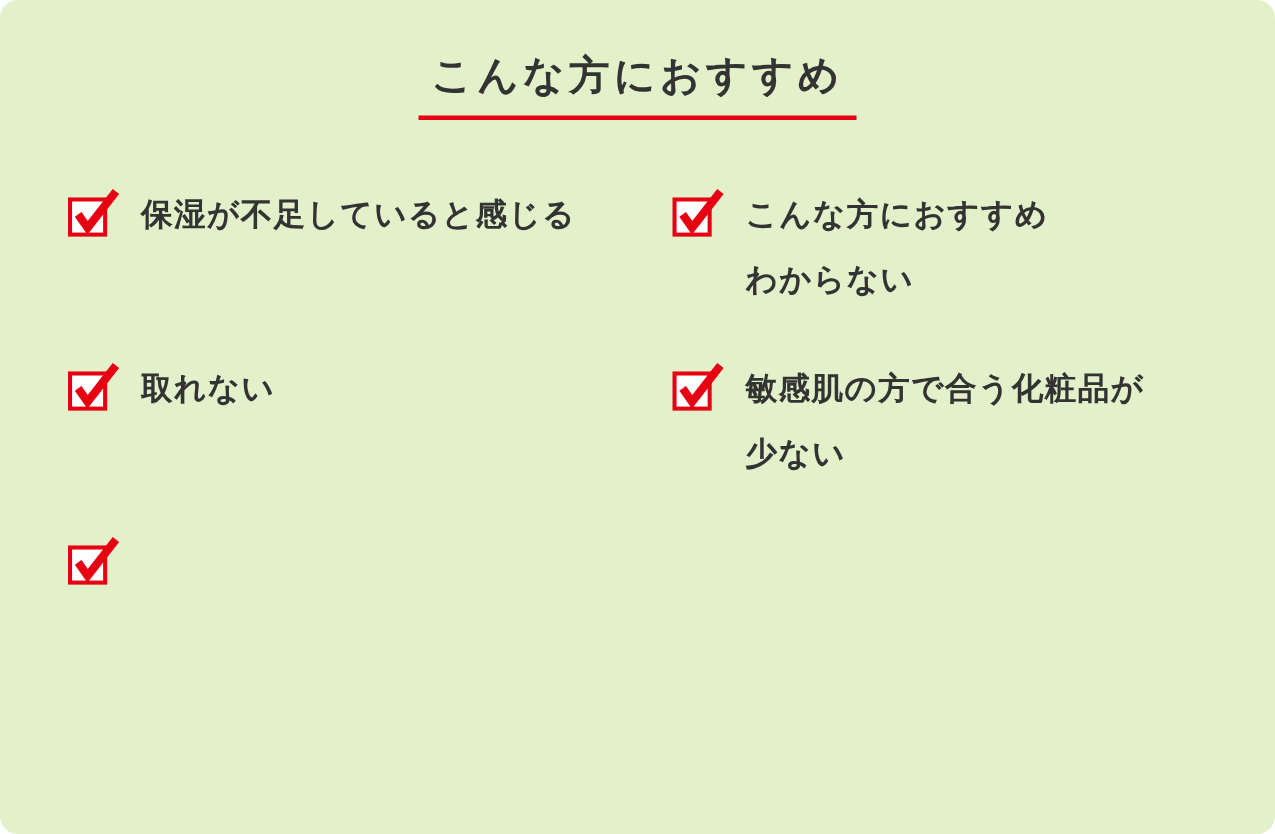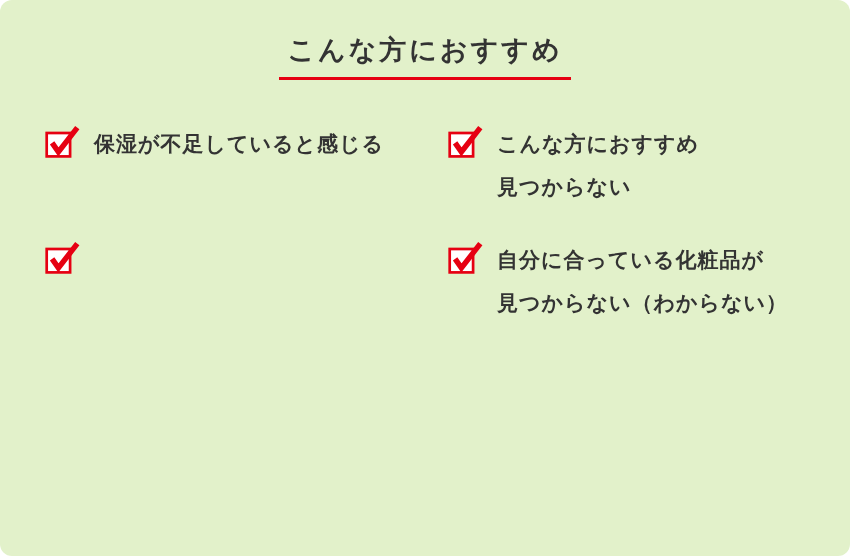--- a/index.html
+++ b/index.html
@@ -94,7 +94,7 @@
       </svg>
       <div class="item-text">
         <span class="line">こんな方におすすめ</span>
-        <span class="line">見つからない</span>
+        <span class="line">わからない</span>
       </div>
     </div>
 

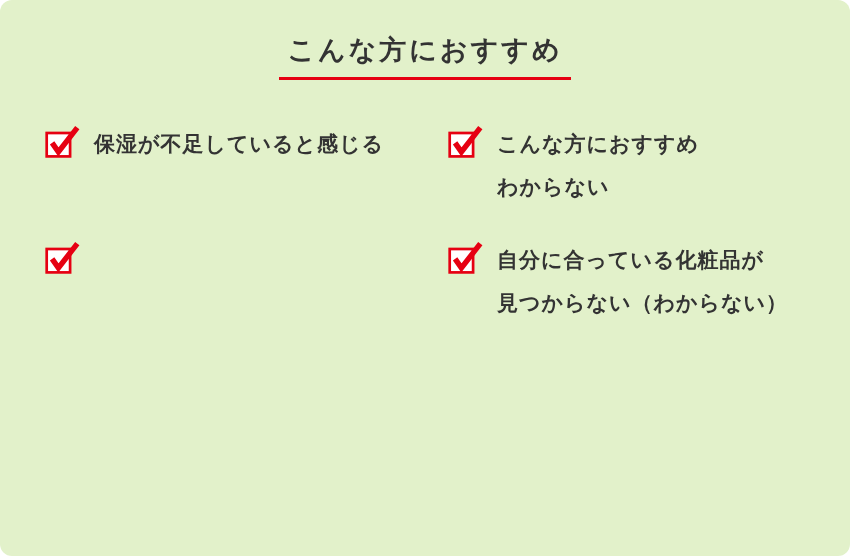--- a/index.html
+++ b/index.html
@@ -104,6 +104,7 @@
         <path d="M9 21 L16 31 L37 4" fill="none" stroke="#e60012" stroke-width="6"></path>
       </svg>
       <div class="item-text">
+        <span class="line">取れない</span>
       </div>
     </div>
 

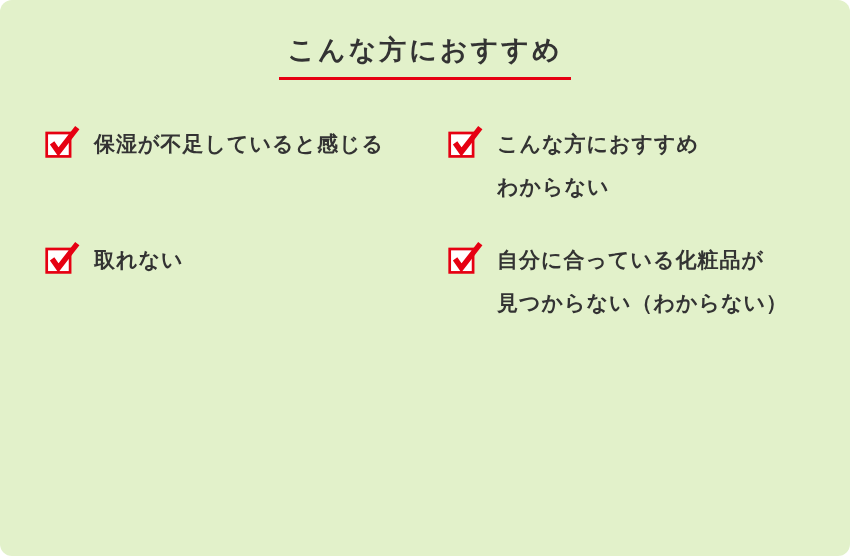--- a/index.html
+++ b/index.html
@@ -109,6 +109,16 @@
     </div>
 
 
+    <div class="item">
+      <svg class="checkbox" viewBox="0 0 40 40" aria-hidden="true">
+        <rect x="3" y="10" width="26" height="26" fill="#ffffff" stroke="#e60012" stroke-width="3"></rect>
+        <path d="M9 21 L16 31 L37 4" fill="none" stroke="#e60012" stroke-width="6"></path>
+      </svg>
+      <div class="item-text">
+        <span class="line">敏感肌の方で合う化粧品が</span>
+        <span class="line">少ない</span>
+      </div>
+    </div>
 
     <div class="item">
       <svg class="checkbox" viewBox="0 0 40 40" aria-hidden="true">

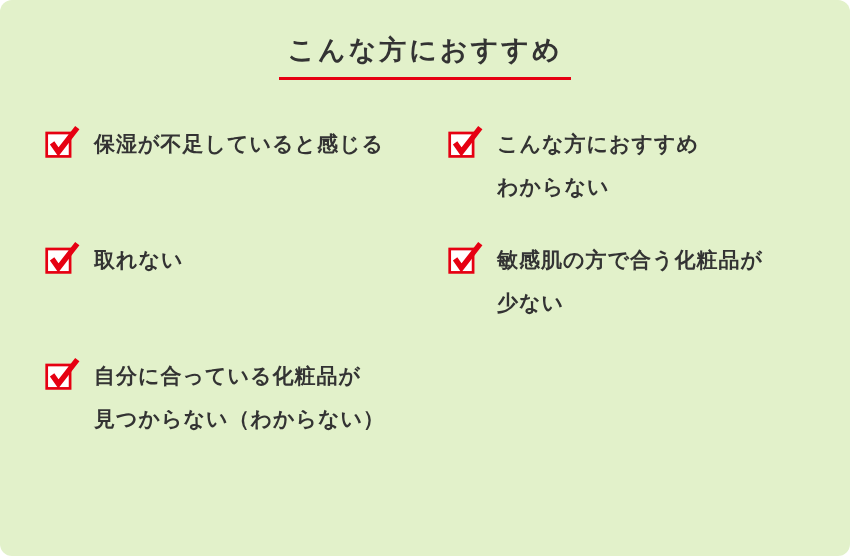--- a/index.html
+++ b/index.html
@@ -125,10 +125,6 @@
         <rect x="3" y="10" width="26" height="26" fill="#ffffff" stroke="#e60012" stroke-width="3"></rect>
         <path d="M9 21 L16 31 L37 4" fill="none" stroke="#e60012" stroke-width="6"></path>
       </svg>
-      <div class="item-text">
-        <span class="line">自分に合っている化粧品が</span>
-        <span class="line">見つからない（わからない）</span>
-      </div>
     </div>
 
   </div>

